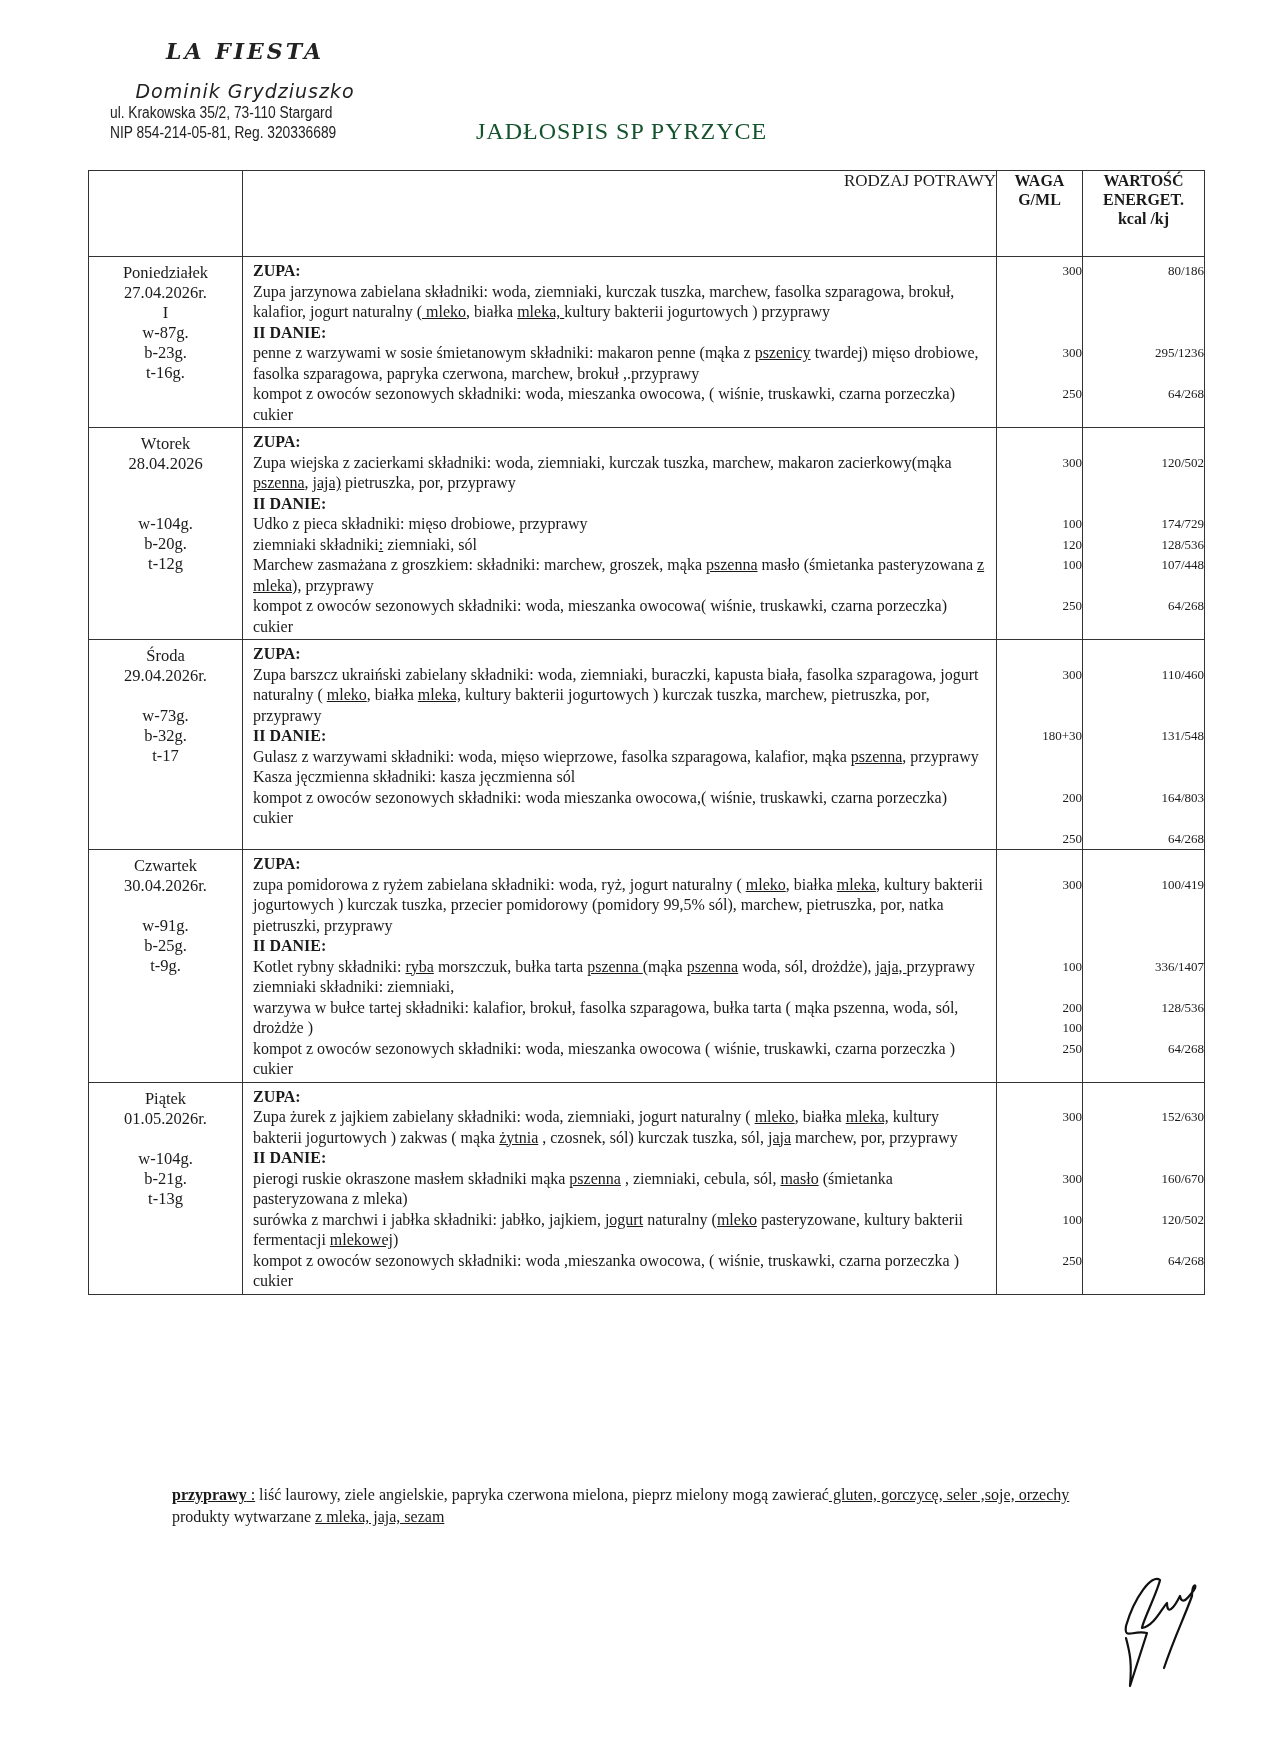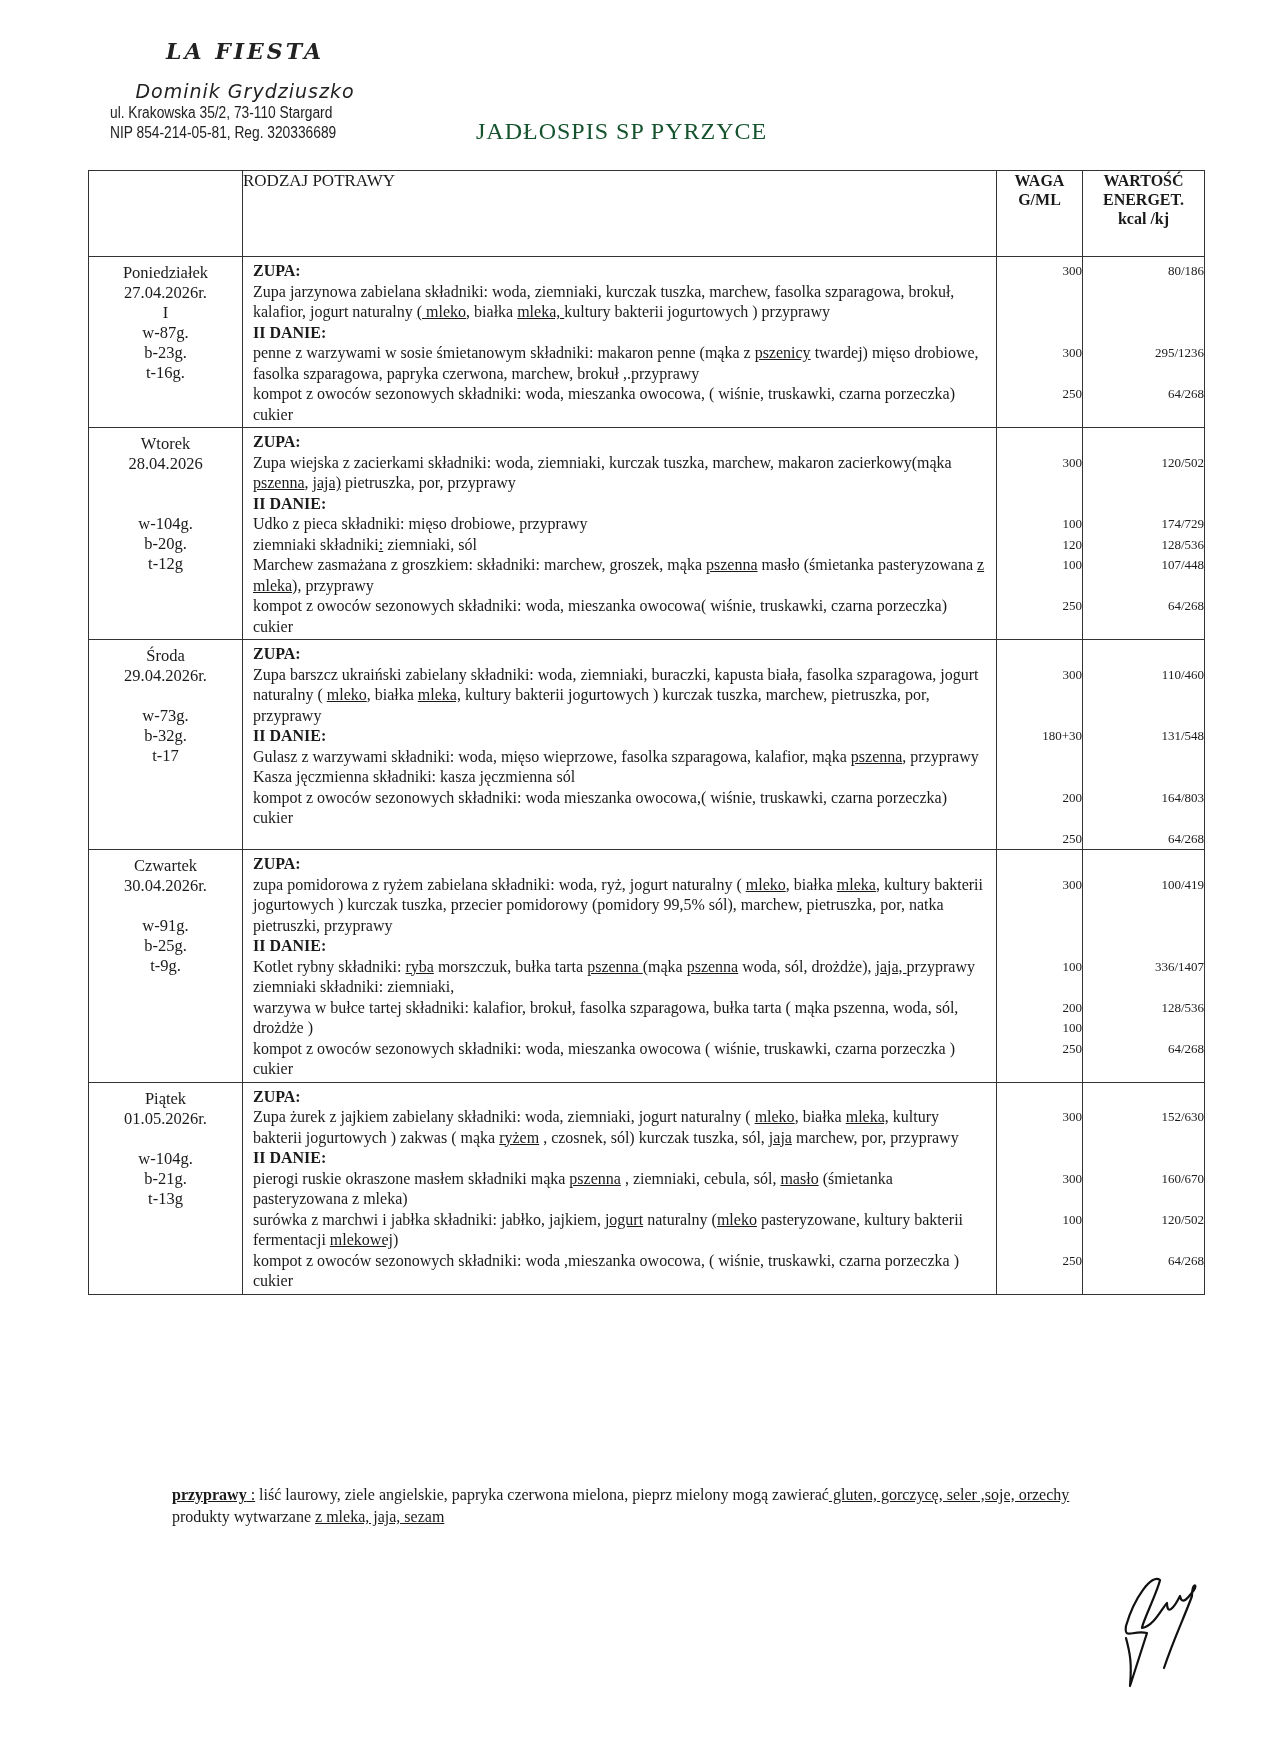--- a/index.html
+++ b/index.html
@@ -14,7 +14,7 @@
   table.menu td, table.menu th { border: 1.3px solid #333; vertical-align: top; padding: 0; }
   col.c-day { width: 154px; } col.c-dish { width: 754px; } col.c-w { width: 86px; } col.c-e { width: 122px; }
   th { font-weight: normal; font-size: 17px; }
-  th.h-dish { text-align: left; padding-top: 8px; height: 85px; }
+  th.h-dish { text-align: right; padding-top: 8px; height: 85px; }
   th.h-w, th.h-e { text-align: center; font-weight: bold; font-size: 16px; padding-top: 4px; line-height: 19px; }
   td.day { text-align: center; font-size: 16.5px; line-height: 20px; padding-top: 6px !important; }
   td.day .sp { height: 20px; }

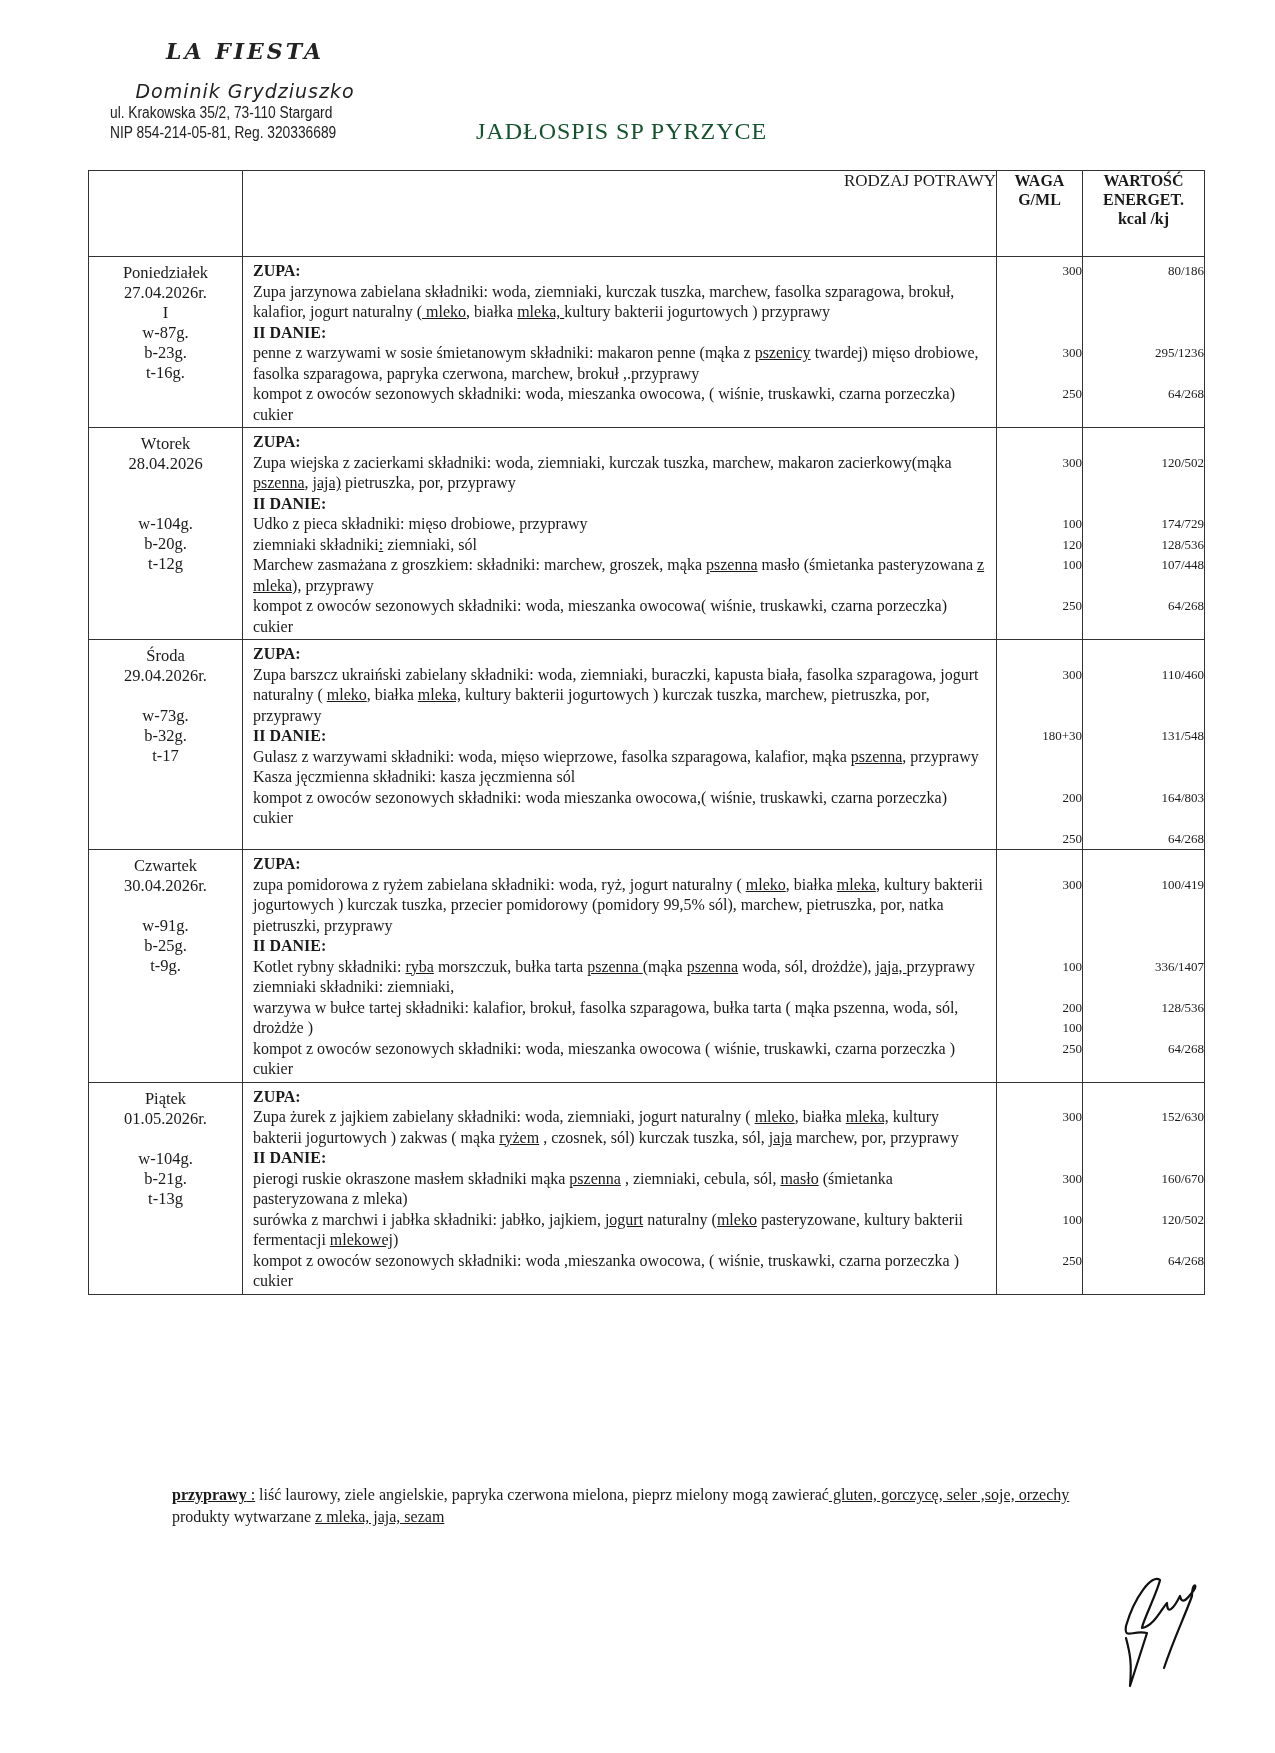--- a/index.html
+++ b/index.html
@@ -240,7 +240,7 @@
         </td>
         <td class="dish">
           <span class="sec">ZUPA:</span>
-          <span class="item"><b>Zupa żurek z jajkiem zabielany</b><span> składniki: woda, ziemniaki, jogurt naturalny ( </span><u>mleko</u><span>, białka </span><u>mleka,</u><span> kultury bakterii jogurtowych ) zakwas ( mąka </span><u>ryżem</u><span> , czosnek, sól) kurczak tuszka,  sól, </span><u>jaja</u><span> marchew, por,  przyprawy</span></span>
+          <span class="item"><b>Zupa żurek z jajkiem zabielany</b><span> składniki: woda, ziemniaki, jogurt naturalny ( </span><u>mleko</u><span>, białka </span><u>mleka,</u><span> kultury bakterii jogurtowych ) zakwas ( mąka </span><u>żytnia</u><span> , czosnek, sól) kurczak tuszka,  sól, </span><u>jaja</u><span> marchew, por,  przyprawy</span></span>
           <span class="sec">II DANIE:</span>
           <span class="item"><b>pierogi ruskie okraszone masłem</b><span>  składniki mąka </span><u>pszenna</u><span> , ziemniaki,  cebula, sól, </span><u>masło</u><span> (śmietanka pasteryzowana z mleka)</span></span>
           <span class="item"><b>surówka z  marchwi  i jabłka</b><span> składniki: jabłko, jajkiem, </span><u>jogurt</u><span> naturalny (</span><u>mleko</u><span> pasteryzowane, kultury bakterii fermentacji </span><u>mlekowej</u><span>)</span></span>

